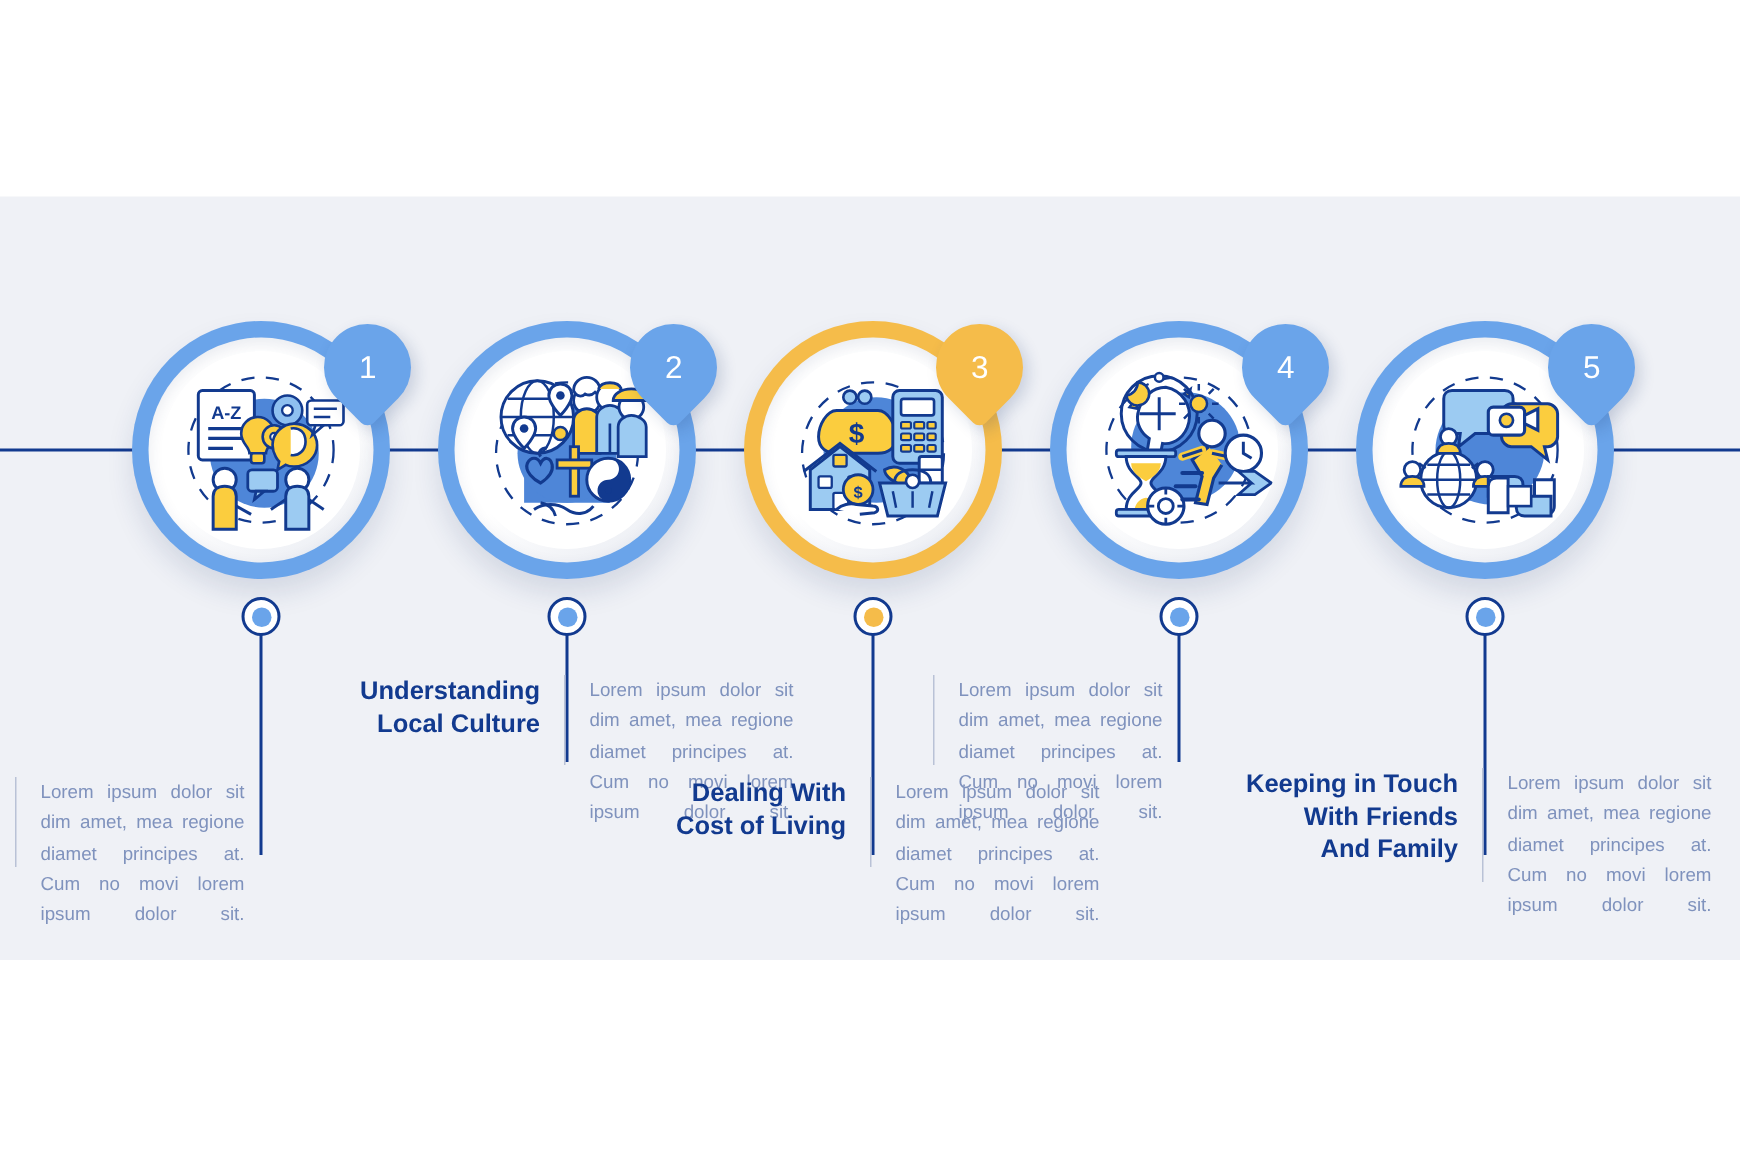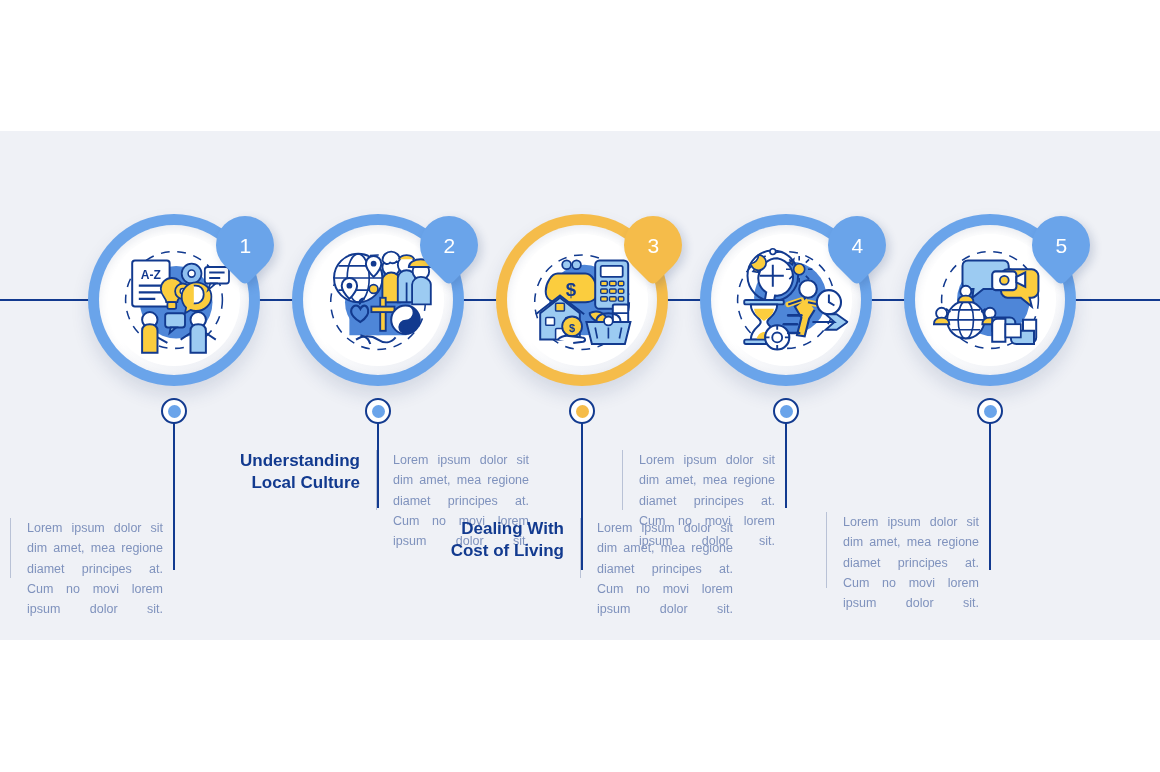--- a/index.html
+++ b/index.html
@@ -405,6 +405,9 @@
       <i class="blue"></i>
     </div>
   <div class="txt" style="left:826px;top:512px;width:334px">
+    <div class="title" style="width:162px">Keeping in Touch
+With Friends
+And Family</div>
     <div class="divider" style="height:76px"></div>
     <div class="body">Lorem ipsum dolor sit dim amet, mea regione diamet principes at. Cum no movi lorem ipsum dolor sit.</div>
   </div>

